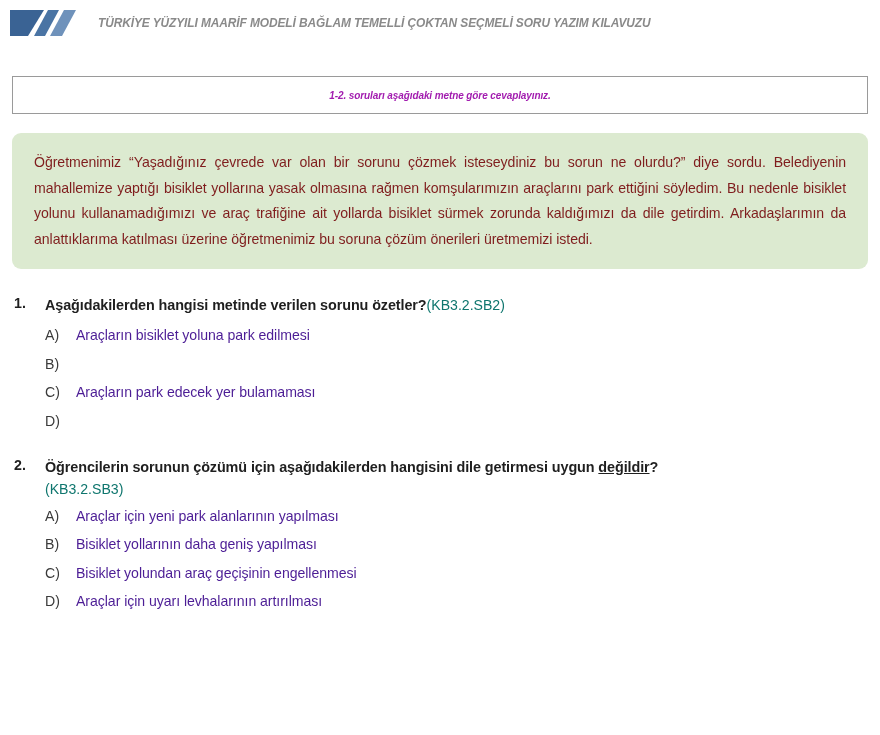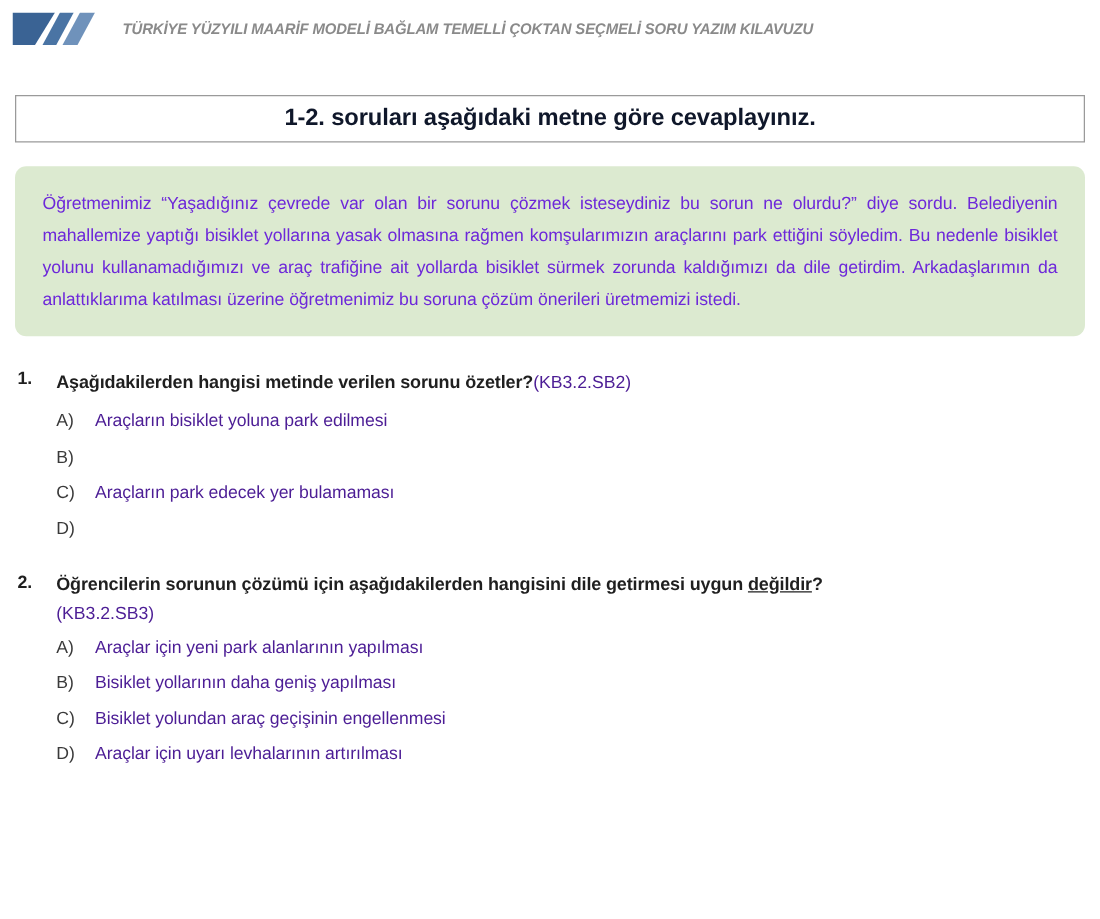--- a/index.html
+++ b/index.html
@@ -52,9 +52,10 @@
     justify-content: center;
   }
   .instruction-text {
-    font-size: 19px;
+    font-size: 10px;
     font-weight: bold;
-    color: #0f172a;
+    font-style: italic;
+    color: #a21caf;
     letter-spacing: -0.1px;
   }
 

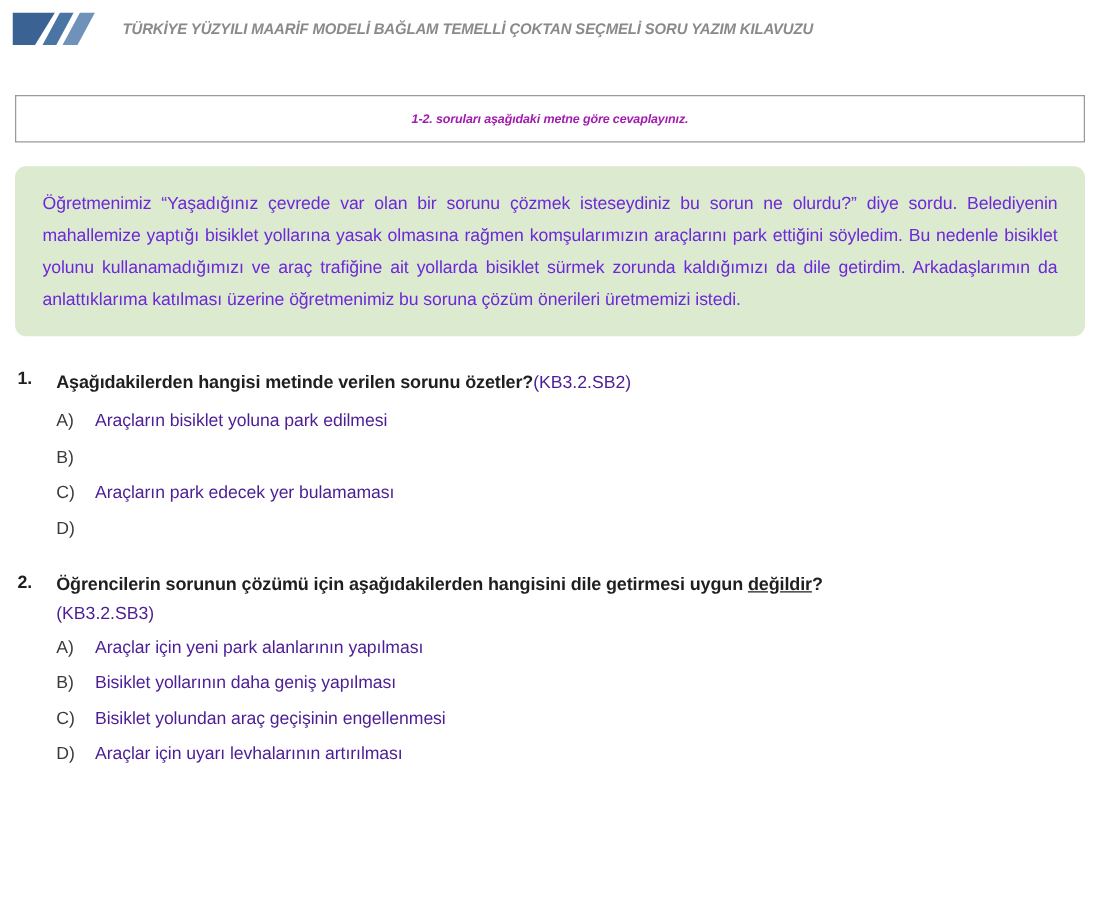--- a/index.html
+++ b/index.html
@@ -69,7 +69,7 @@
   .passage-text {
     font-size: 14.1px;
     line-height: 25.5px;
-    color: #6d28d9;
+    color: #7f1d1d;
     text-align: justify;
     letter-spacing: -0.05px;
     margin: 0;

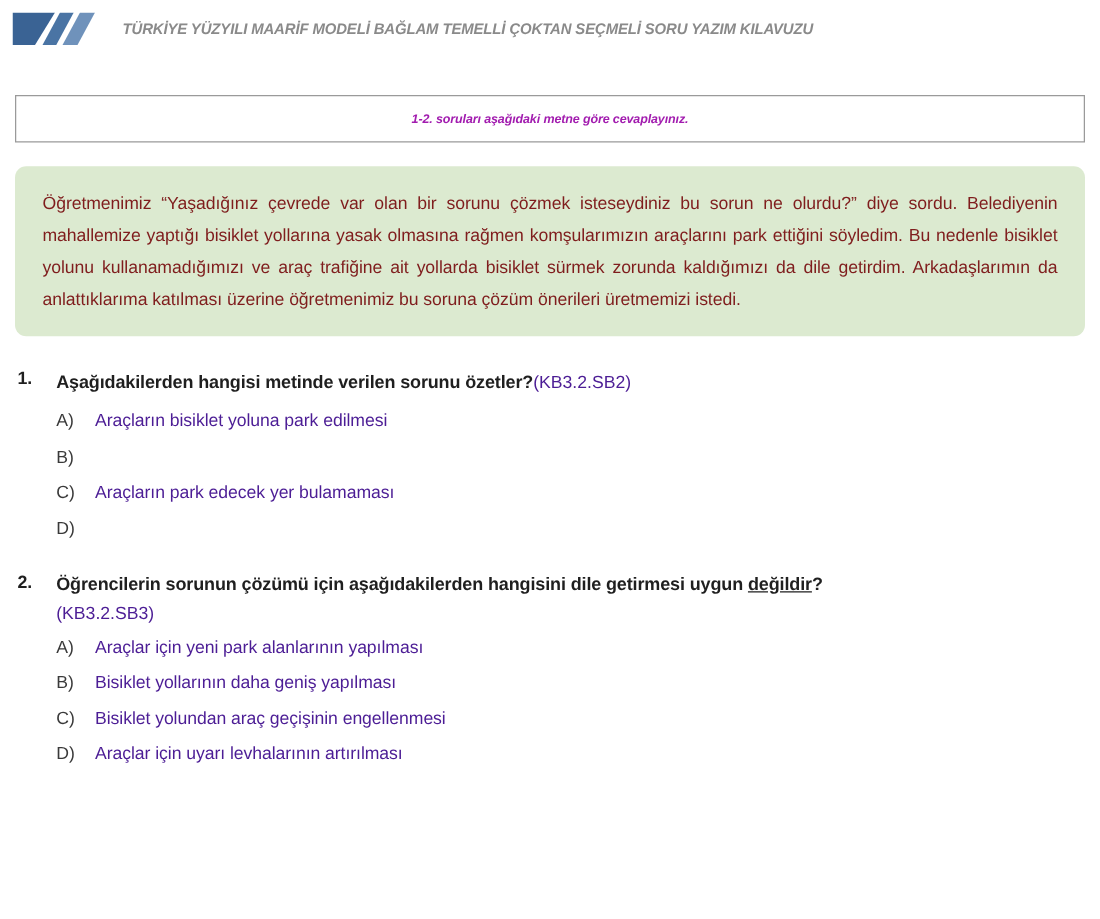--- a/index.html
+++ b/index.html
@@ -114,7 +114,7 @@
   .skill-code {
     font-weight: normal;
     font-size: 14.1px;
-    color: #4c1d95;
+    color: #0f766e;
     letter-spacing: 0;
   }
   .skill-code.own-line {

